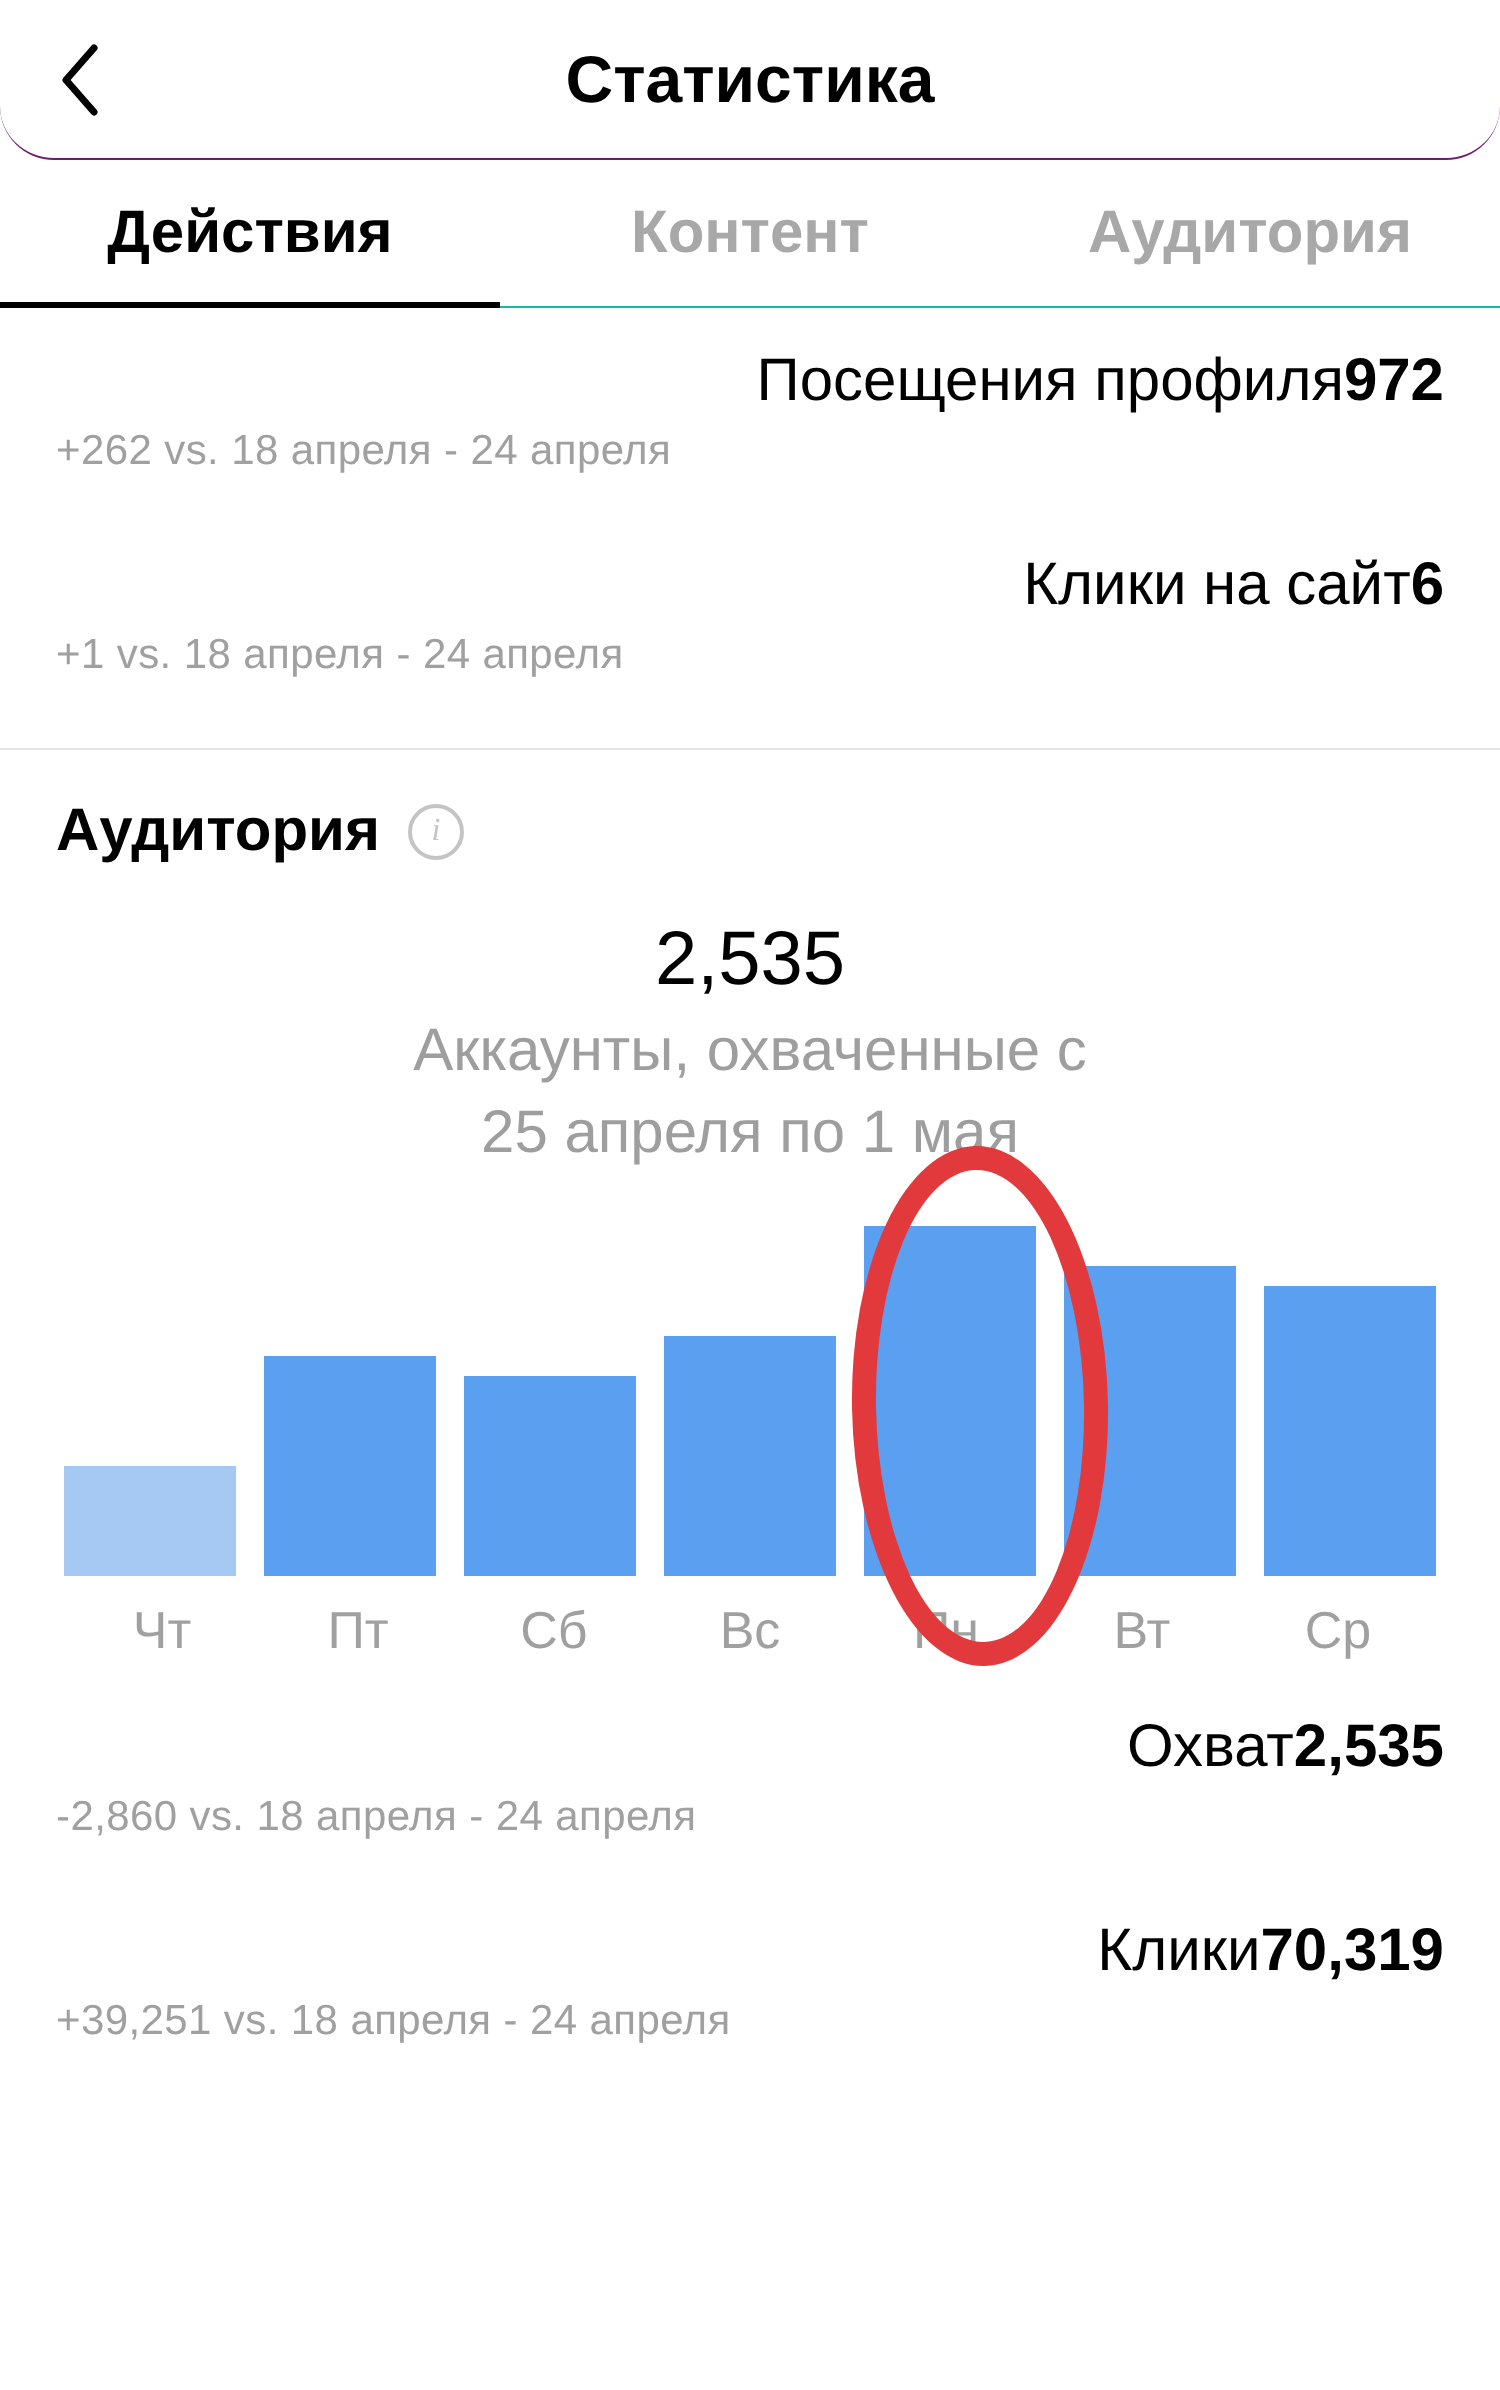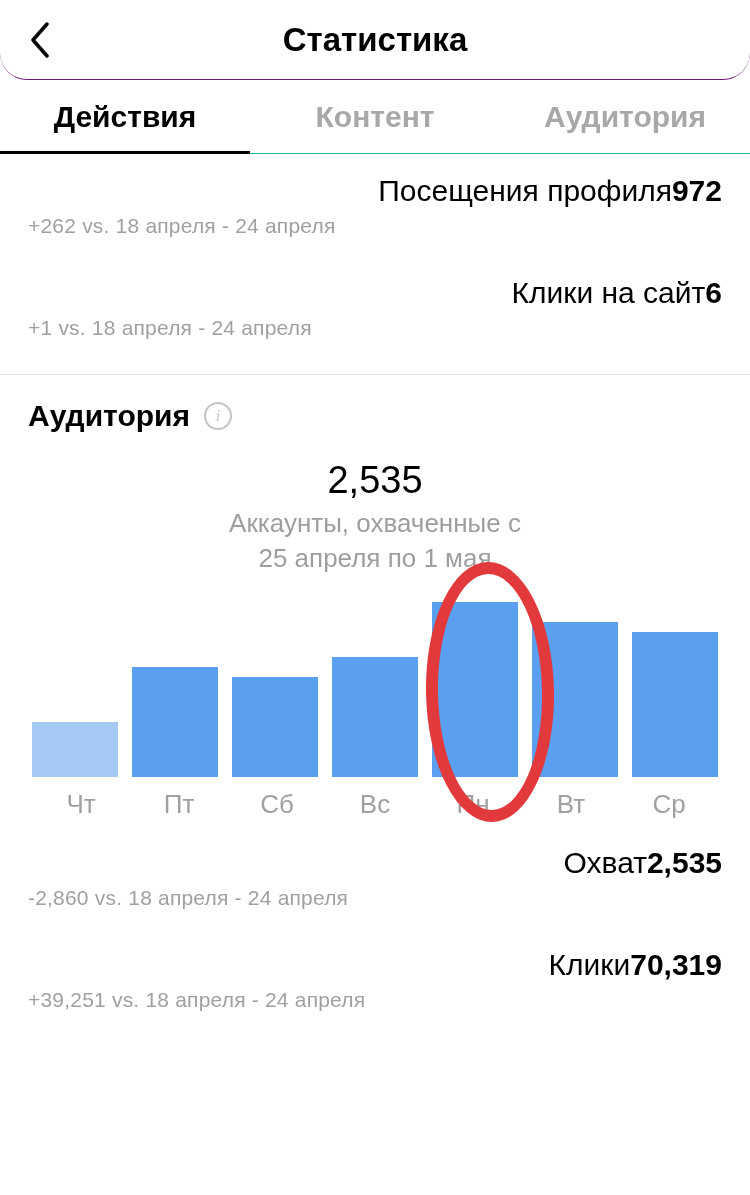--- a/index.html
+++ b/index.html
@@ -119,7 +119,7 @@
     margin-bottom: 4px;
   }
   .chart-caption {
-    font-size: 26px;
+    font-size: 30px;
     color: #9e9e9e;
     line-height: 1.35;
   }

